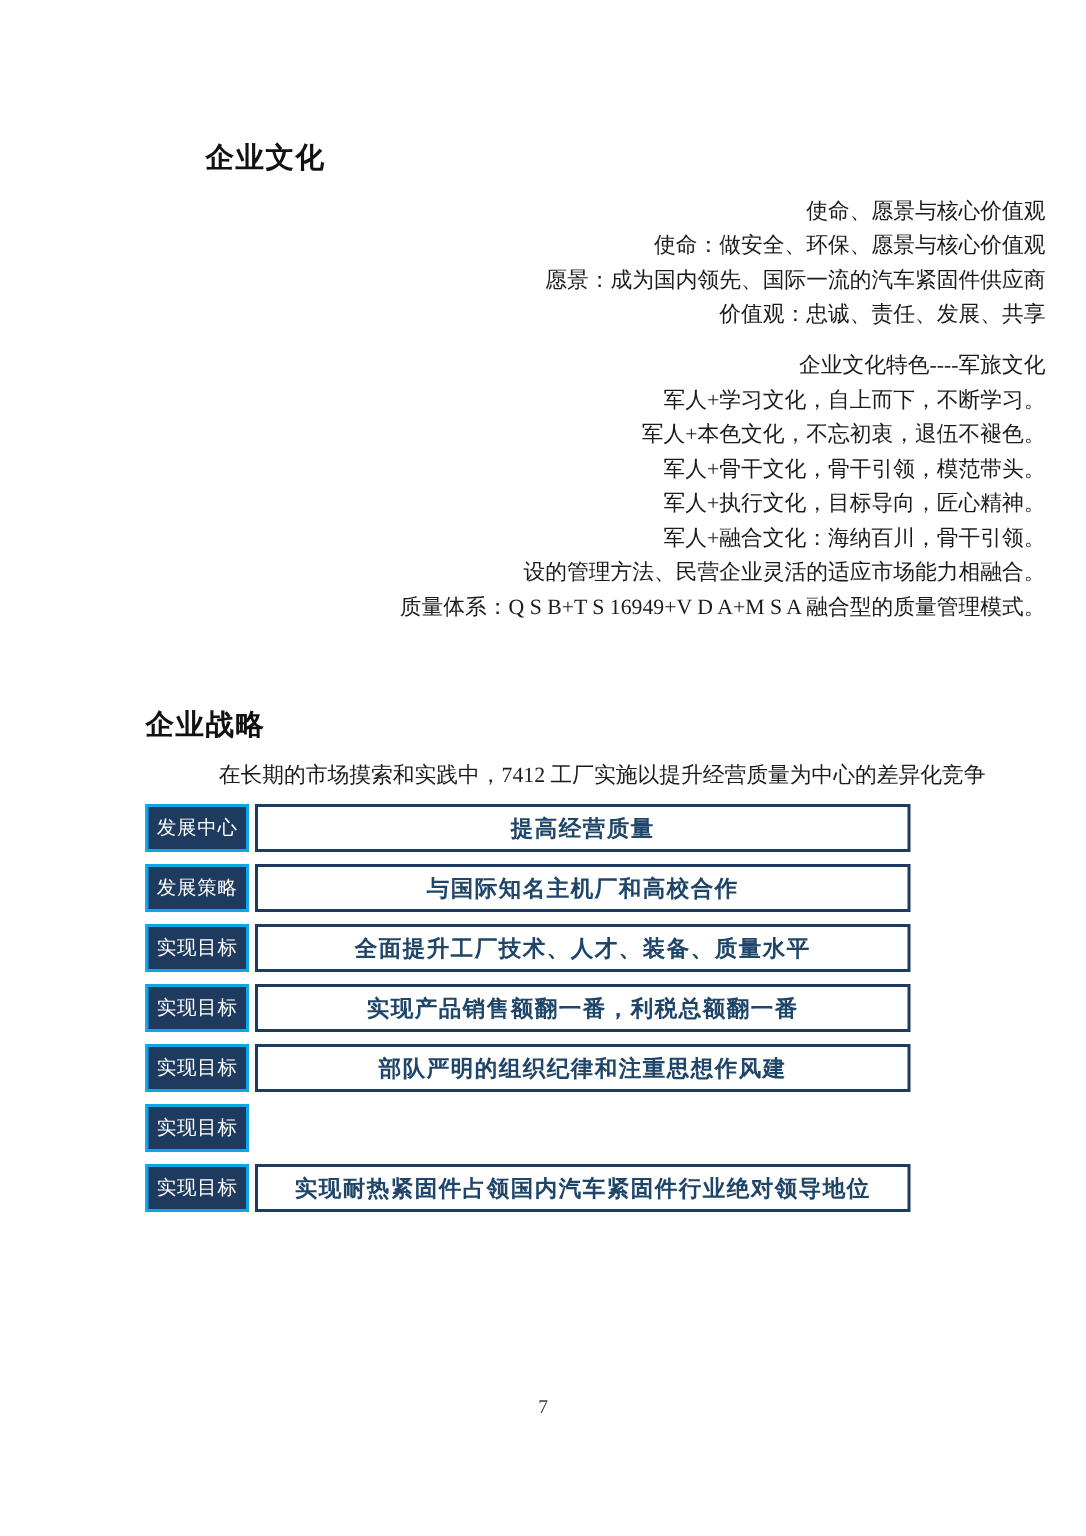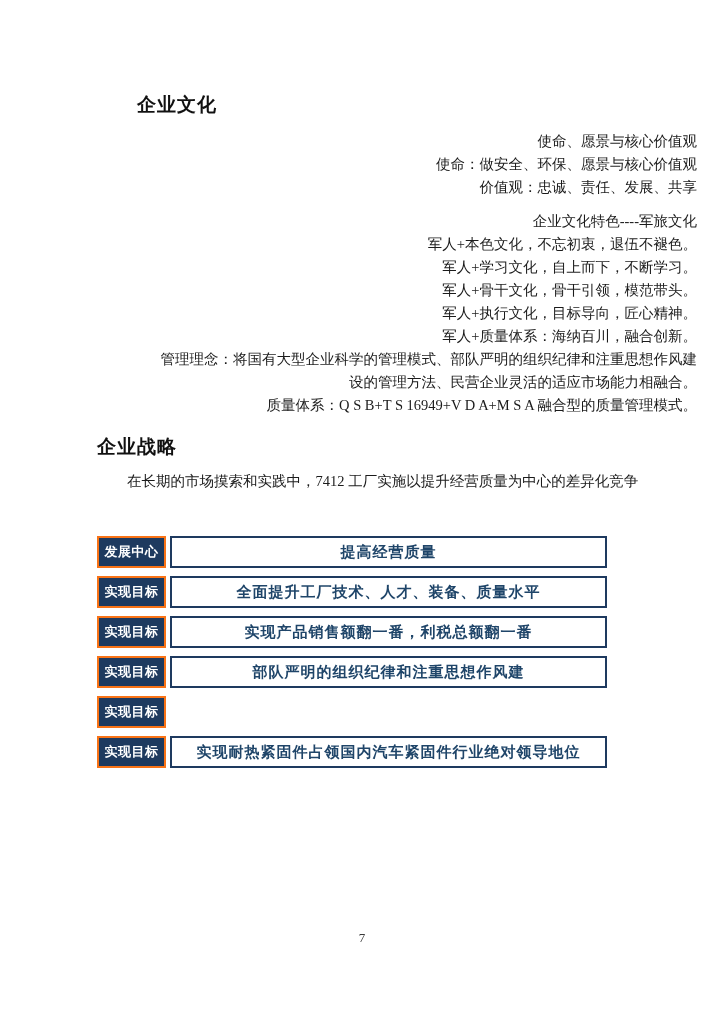--- a/index.html
+++ b/index.html
@@ -79,6 +79,7 @@
     <div class="culture-lines">
       <div class="body-line">使命、愿景与核心价值观</div>
       <div class="body-line">使命：做安全、环保、愿景与核心价值观</div>
+      <div class="body-line">愿景：成为国内领先、国际一流的汽车紧固件供应商</div>
       <div class="body-line">价值观：忠诚、责任、发展、共享</div>
     </div>
     <div class="feature-lines">

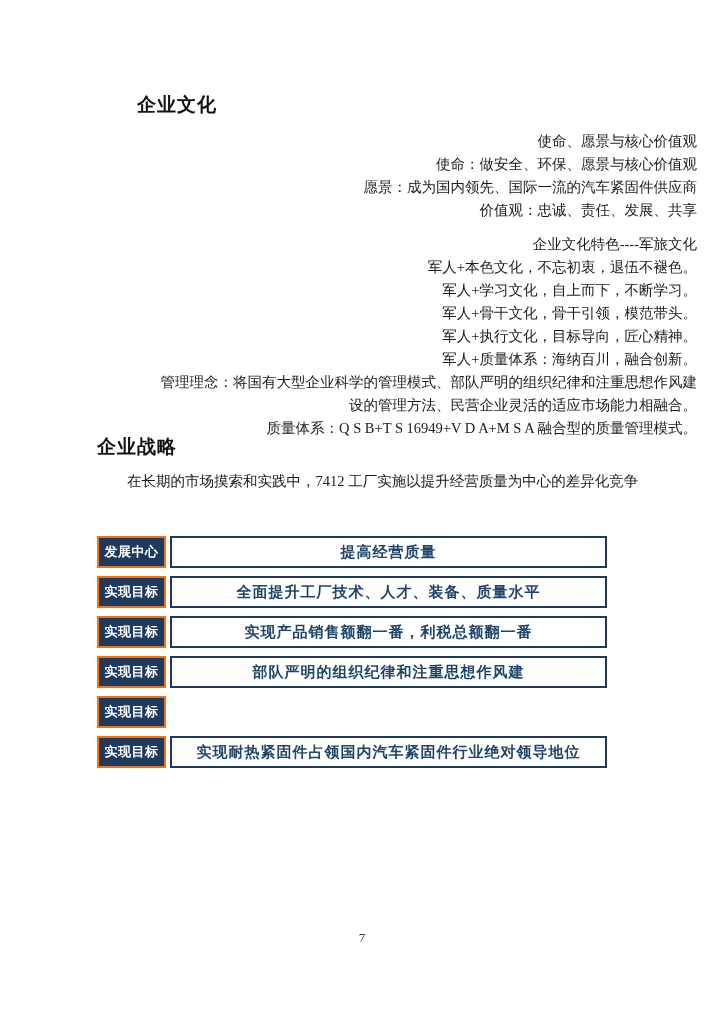--- a/index.html
+++ b/index.html
@@ -84,8 +84,8 @@
     </div>
     <div class="feature-lines">
       <div class="body-line">企业文化特色----军旅文化</div>
+      <div class="body-line">军人+学习文化，自上而下，不断学习。</div>
       <div class="body-line">军人+本色文化，不忘初衷，退伍不褪色。</div>
-      <div class="body-line">军人+学习文化，自上而下，不断学习。</div>
       <div class="body-line">军人+骨干文化，骨干引领，模范带头。</div>
       <div class="body-line">军人+执行文化，目标导向，匠心精神。</div>
       <div class="body-line">军人+质量体系：海纳百川，融合创新。</div>

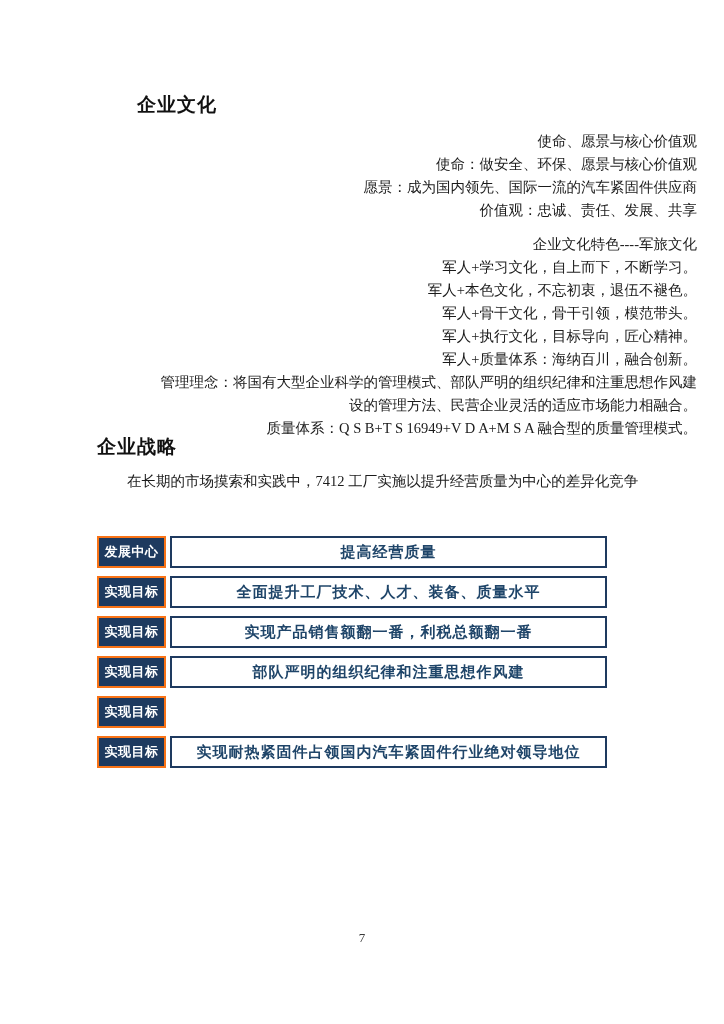--- a/index.html
+++ b/index.html
@@ -88,7 +88,7 @@
       <div class="body-line">军人+本色文化，不忘初衷，退伍不褪色。</div>
       <div class="body-line">军人+骨干文化，骨干引领，模范带头。</div>
       <div class="body-line">军人+执行文化，目标导向，匠心精神。</div>
-      <div class="body-line">军人+质量体系：海纳百川，融合创新。</div>
+      <div class="body-line">军人+融合文化：海纳百川，骨干引领。</div>
       <div class="body-line">管理理念：将国有大型企业科学的管理模式、部队严明的组织纪律和注重思想作风建</div>
       <div class="body-line">设的管理方法、民营企业灵活的适应市场能力相融合。</div>
       <div class="body-line">质量体系：Q S B+T S 16949+V D A+M S A 融合型的质量管理模式。</div>

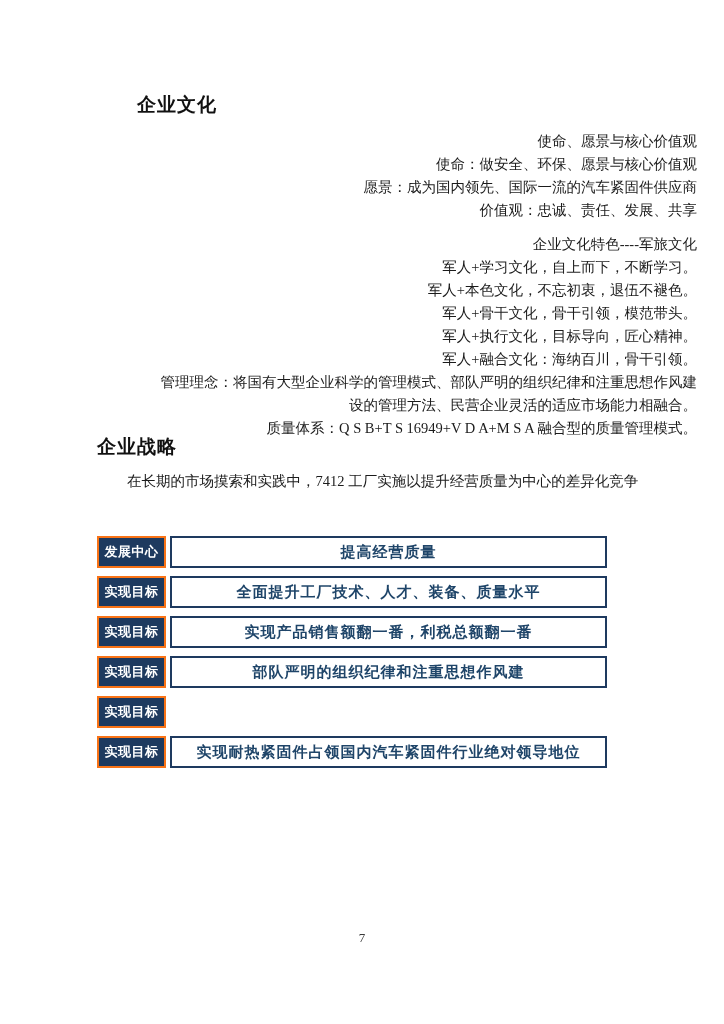--- a/index.html
+++ b/index.html
@@ -89,7 +89,6 @@
       <div class="body-line">军人+骨干文化，骨干引领，模范带头。</div>
       <div class="body-line">军人+执行文化，目标导向，匠心精神。</div>
       <div class="body-line">军人+融合文化：海纳百川，骨干引领。</div>
-      <div class="body-line">管理理念：将国有大型企业科学的管理模式、部队严明的组织纪律和注重思想作风建</div>
       <div class="body-line">设的管理方法、民营企业灵活的适应市场能力相融合。</div>
       <div class="body-line">质量体系：Q S B+T S 16949+V D A+M S A 融合型的质量管理模式。</div>
     </div>

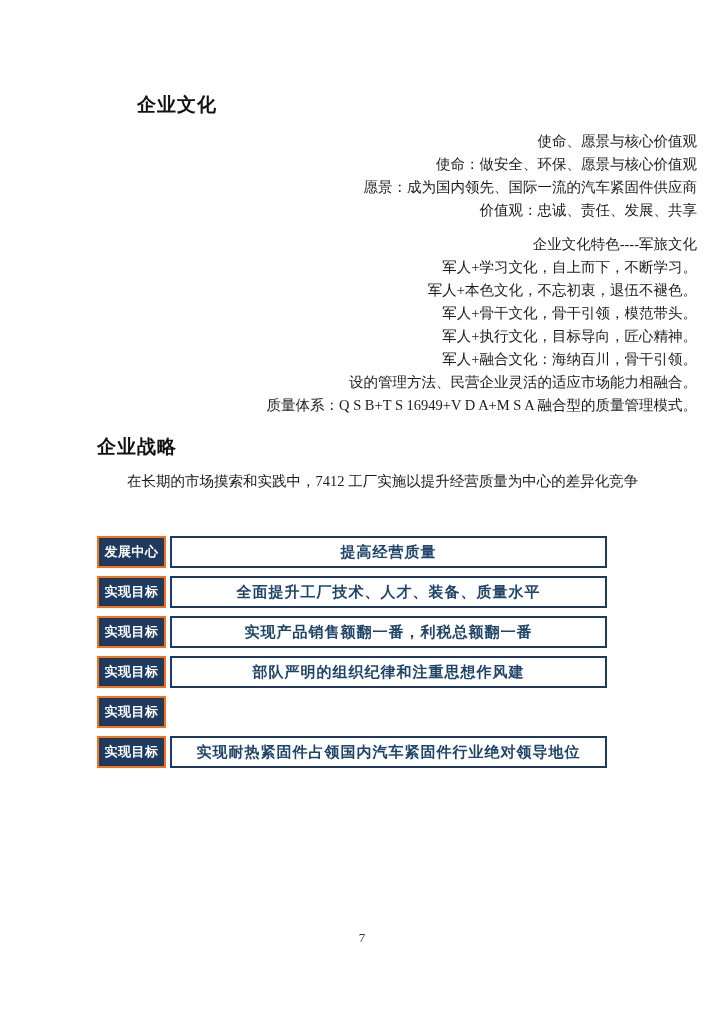--- a/index.html
+++ b/index.html
@@ -27,7 +27,7 @@
   .sec-culture{position:absolute;left:97px;top:92px;width:560px;margin-left:40px;}
   .culture-lines{margin-top:12px;}
   .feature-lines{margin-top:11px;}
-  .sec-strategy{position:absolute;left:97px;top:434px;width:560px;}
+  .sec-strategy{position:absolute;left:97px;top:470px;width:560px;}
   .intro-line{font-size:14.5px;line-height:27px;white-space:nowrap;}
   .intro-line.first{margin-top:8px;text-indent:30px;}
   .strategy-table{

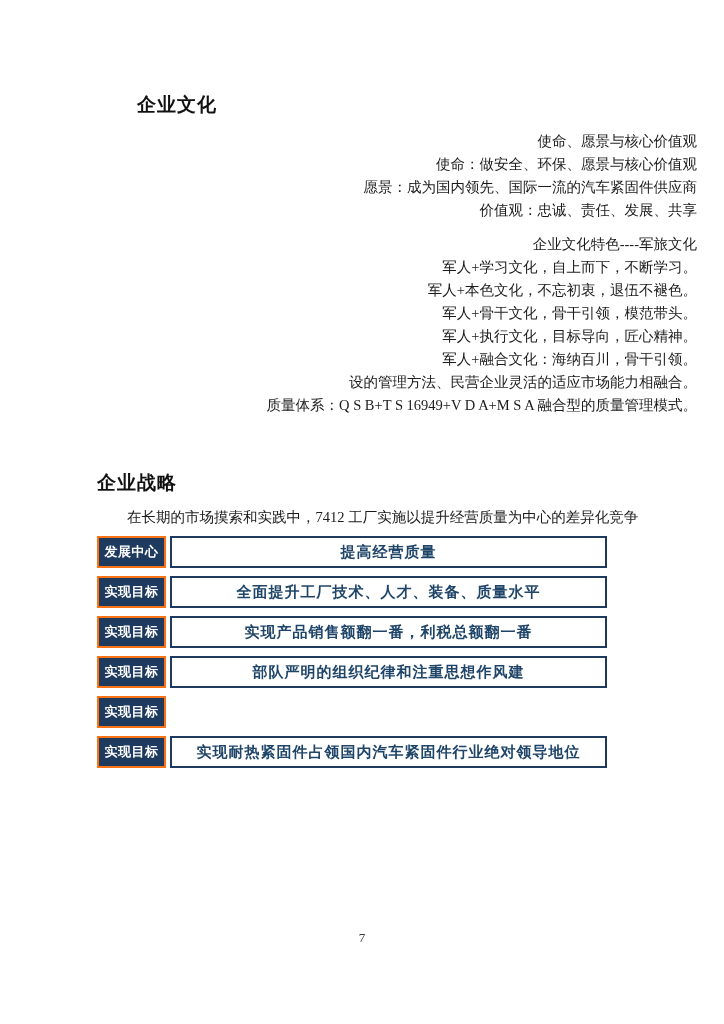--- a/index.html
+++ b/index.html
@@ -29,7 +29,7 @@
   .feature-lines{margin-top:11px;}
   .sec-strategy{position:absolute;left:97px;top:470px;width:560px;}
   .intro-line{font-size:14.5px;line-height:27px;white-space:nowrap;}
-  .intro-line.first{margin-top:8px;text-indent:30px;}
+  .intro-line.first{margin-top:8px;text-indent:30px;text-align:right;}
   .strategy-table{
     position:absolute;left:97px;top:536px;width:510px;
     font-family:"Liberation Sans","DejaVu Sans",sans-serif;

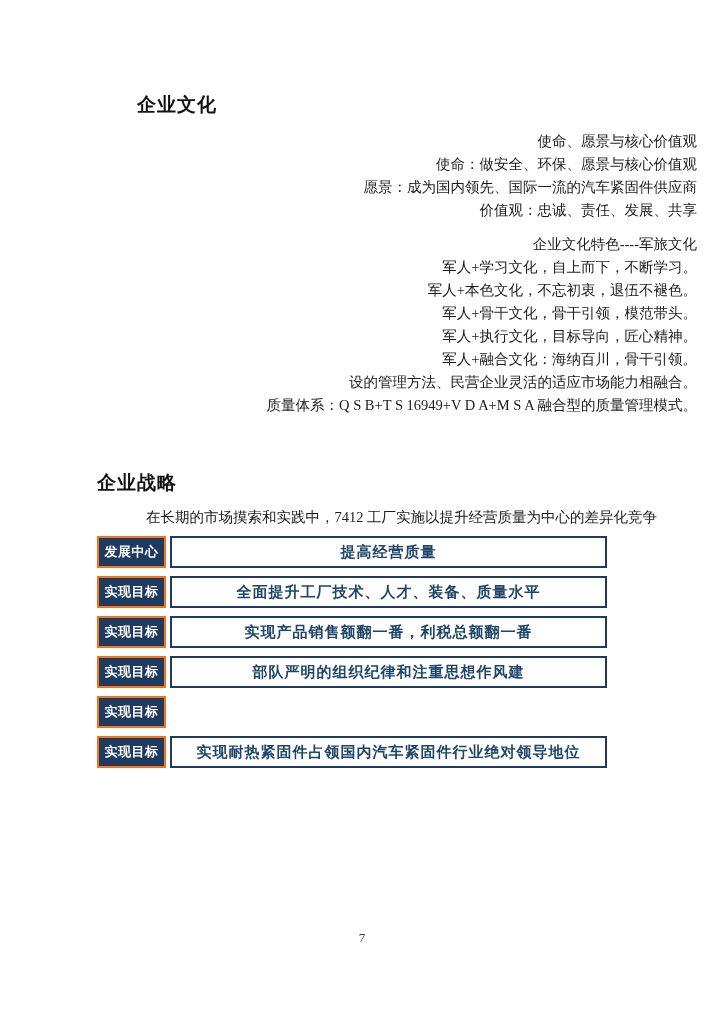--- a/index.html
+++ b/index.html
@@ -42,10 +42,10 @@
   .s-label{
     width:65px;
     background:#1e3a5f;
-    border:2px solid #f97316;
+    border:2px solid #0ea5e9;
     color:#ffffff;
     font-size:13px;
-    font-weight:bold;
+    font-weight:normal;
     display:flex;align-items:center;justify-content:center;
     letter-spacing:0.5px;
     flex:0 0 auto;

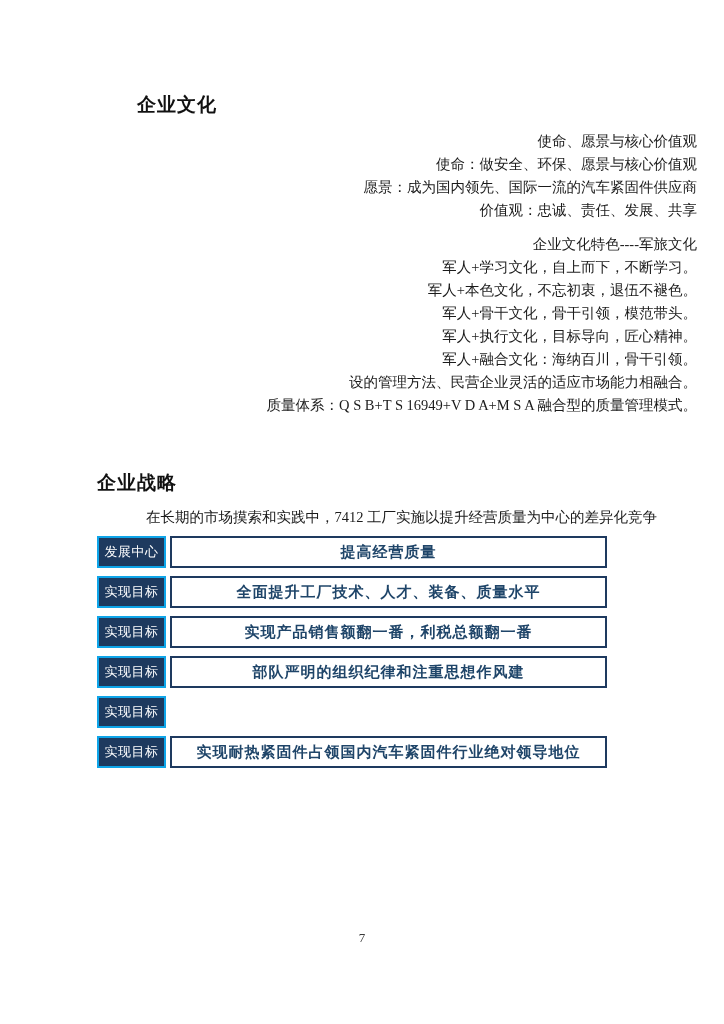--- a/index.html
+++ b/index.html
@@ -105,6 +105,10 @@
       <div class="s-value">提高经营质量</div>
     </div>
     <div class="s-row">
+      <div class="s-label">发展策略</div>
+      <div class="s-value">与国际知名主机厂和高校合作</div>
+    </div>
+    <div class="s-row">
       <div class="s-label">实现目标</div>
       <div class="s-value">全面提升工厂技术、人才、装备、质量水平</div>
     </div>

